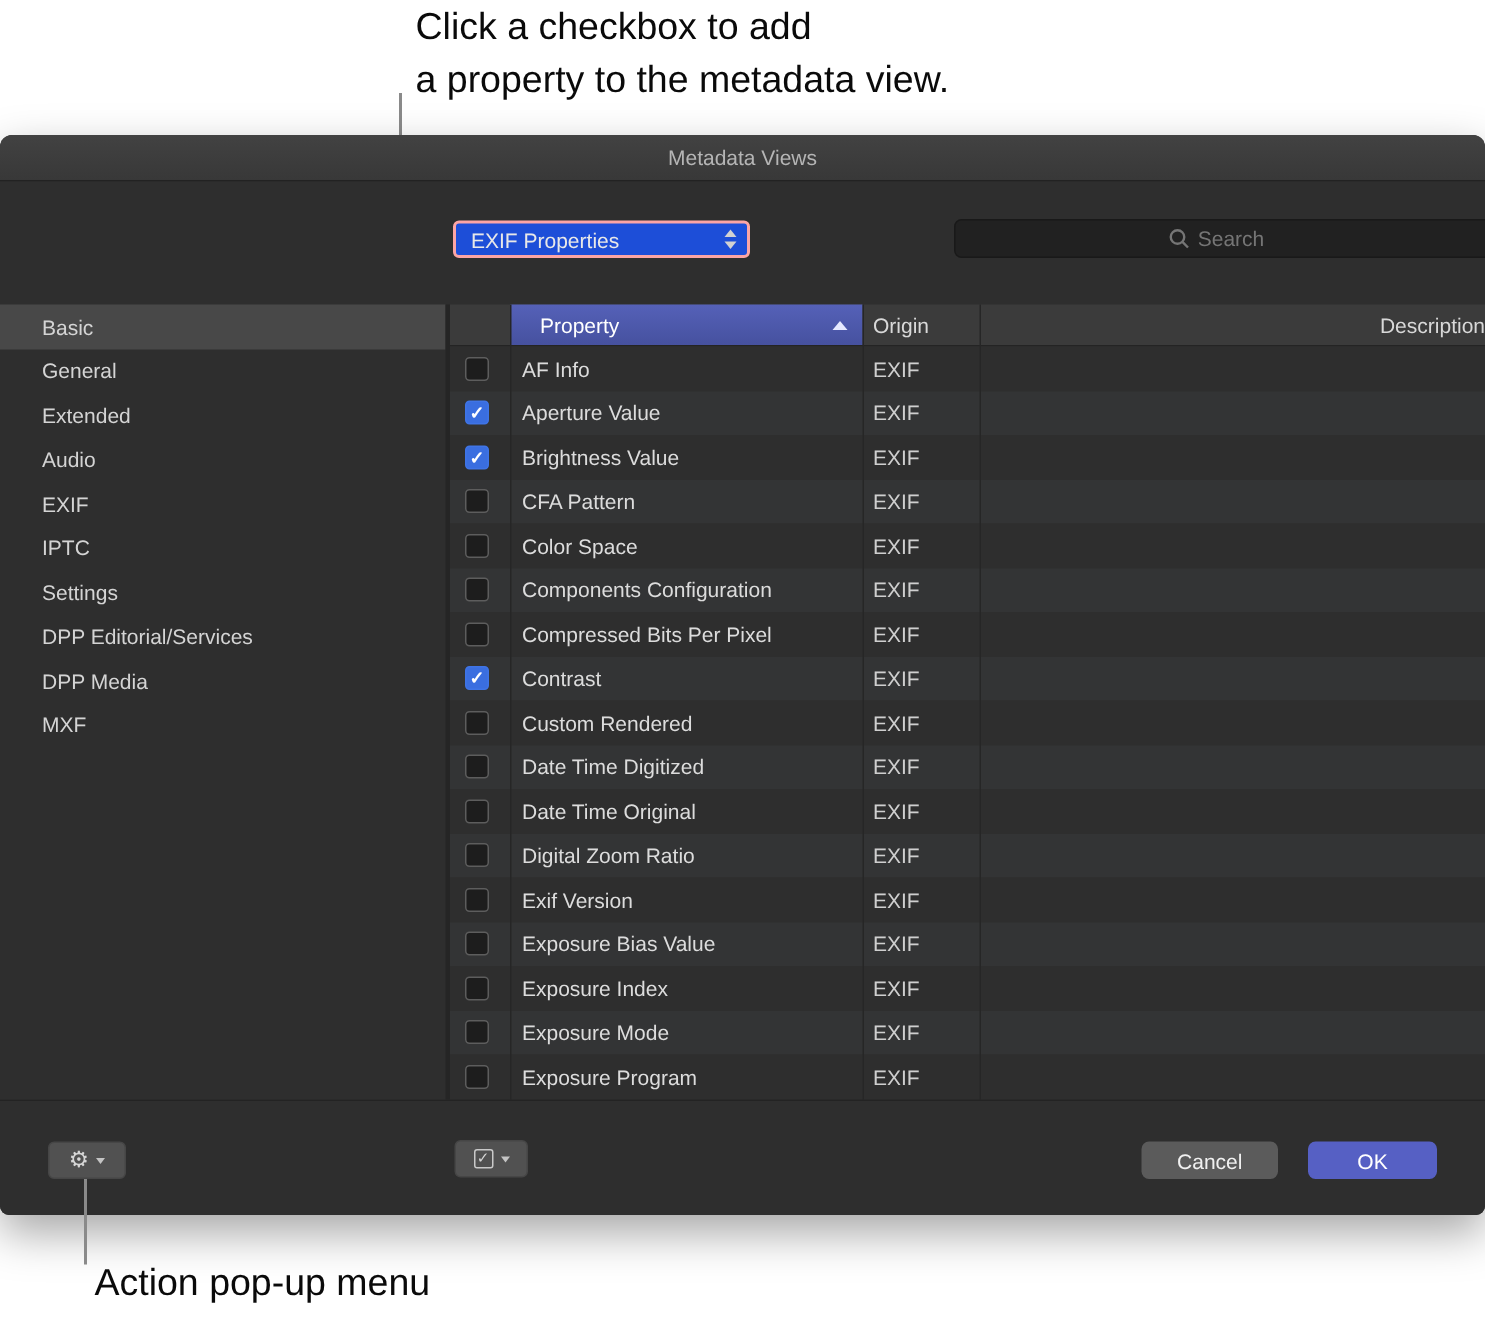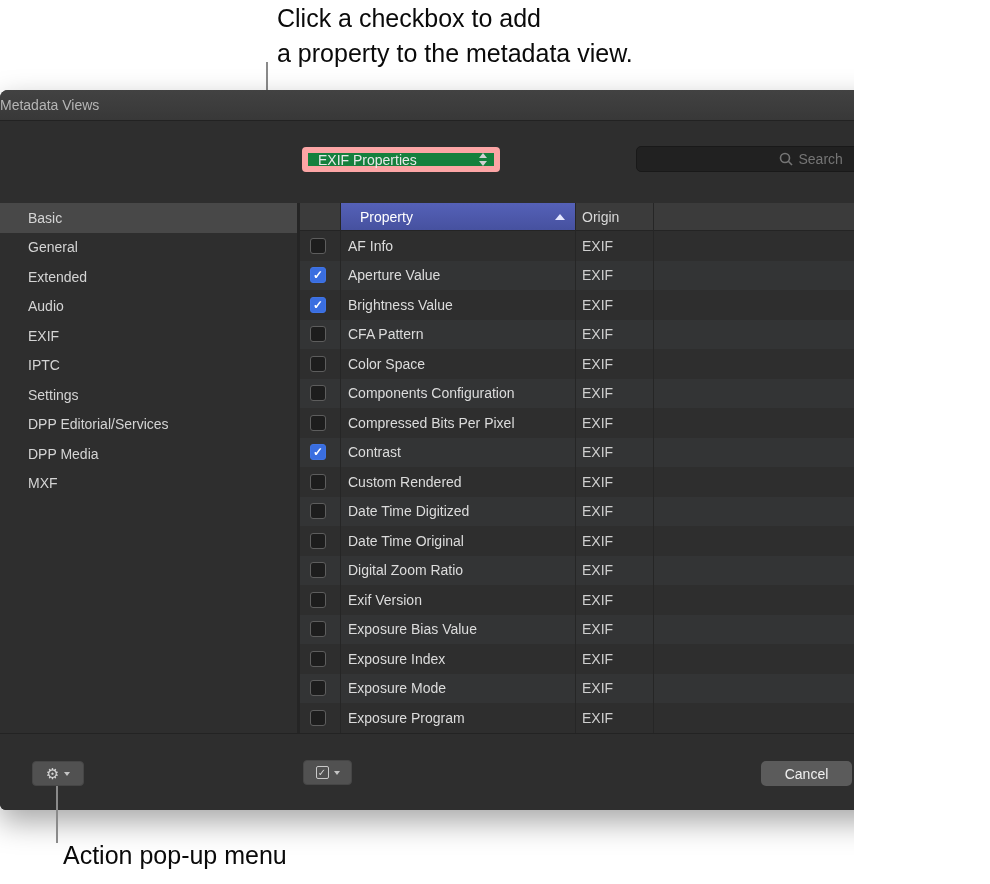--- a/index.html
+++ b/index.html
@@ -4,7 +4,7 @@
 <style>
   * { margin:0; padding:0; box-sizing:border-box; }
   body { background:#ffffff; font-family:"Liberation Sans", sans-serif; }
-  .page { position:relative; width:854px; height:884px; background:#ffffff; overflow:hidden; }
+  .page { position:relative; width:990px; height:884px; background:#ffffff; overflow:hidden; }
 
   
   .anno-top { position:absolute; left:277px; top:1px; font-size:25px; line-height:35px; color:#0a0a0a; }

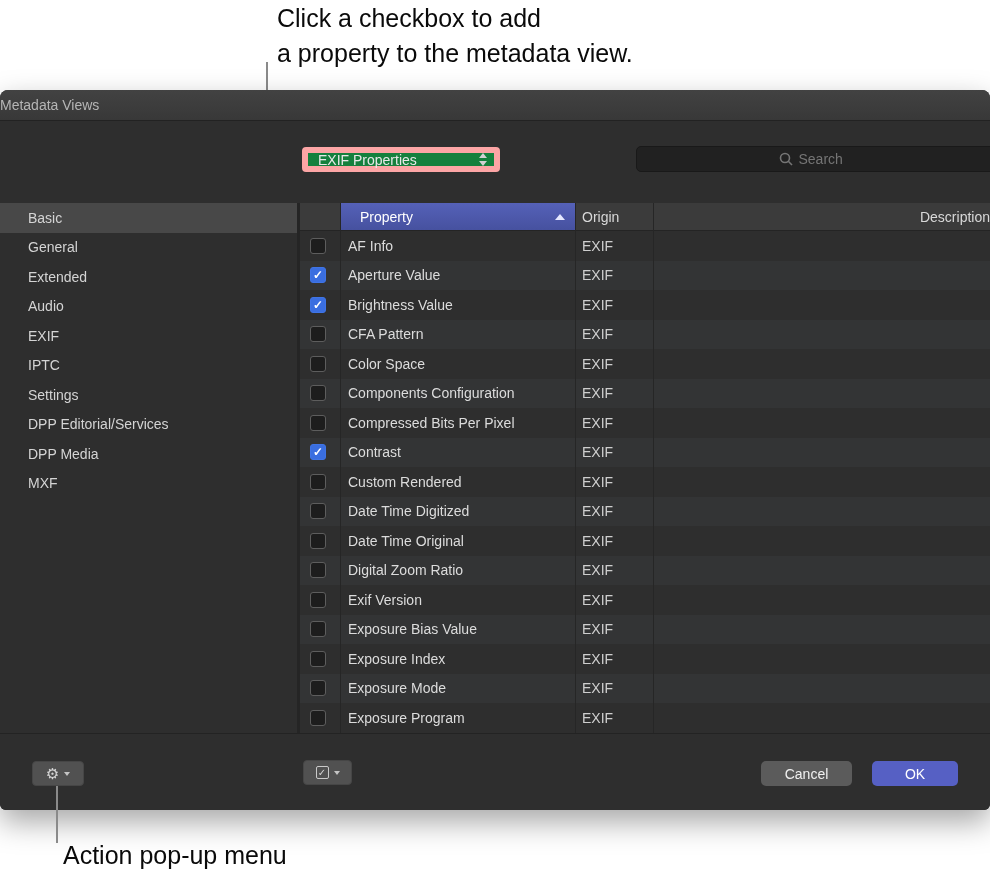--- a/index.html
+++ b/index.html
@@ -16,7 +16,7 @@
 
   
   .dialog { position:absolute; left:0; top:90px; width:990px; height:720px; background:#2e2e2e; border-radius:8px 8px 6px 6px; box-shadow:0 12px 30px rgba(0,0,0,.35); }
-  .titlebar { position:absolute; left:0; right:0; top:0; height:31px; background:linear-gradient(#424242,#383838); border-bottom:1px solid #222222; border-radius:8px 8px 0 0; display:flex; align-items:center; color:#b5b5b5; font-size:14px; }
+  .titlebar { position:absolute; left:0; right:0; top:0; height:31px; background:linear-gradient(#424242,#383838); border-bottom:1px solid #222222; border-radius:8px 8px 0 0; display:flex; align-items:center; justify-content:center; color:#b5b5b5; font-size:14px; }
 
   
   .popup-exif { position:absolute; left:302px; top:57px; width:198px; height:25px; background:#15803d; border:6px solid #fca5a5; border-radius:4px; display:flex; align-items:center; padding-left:10px; color:#e8e8e8; font-size:14px; }

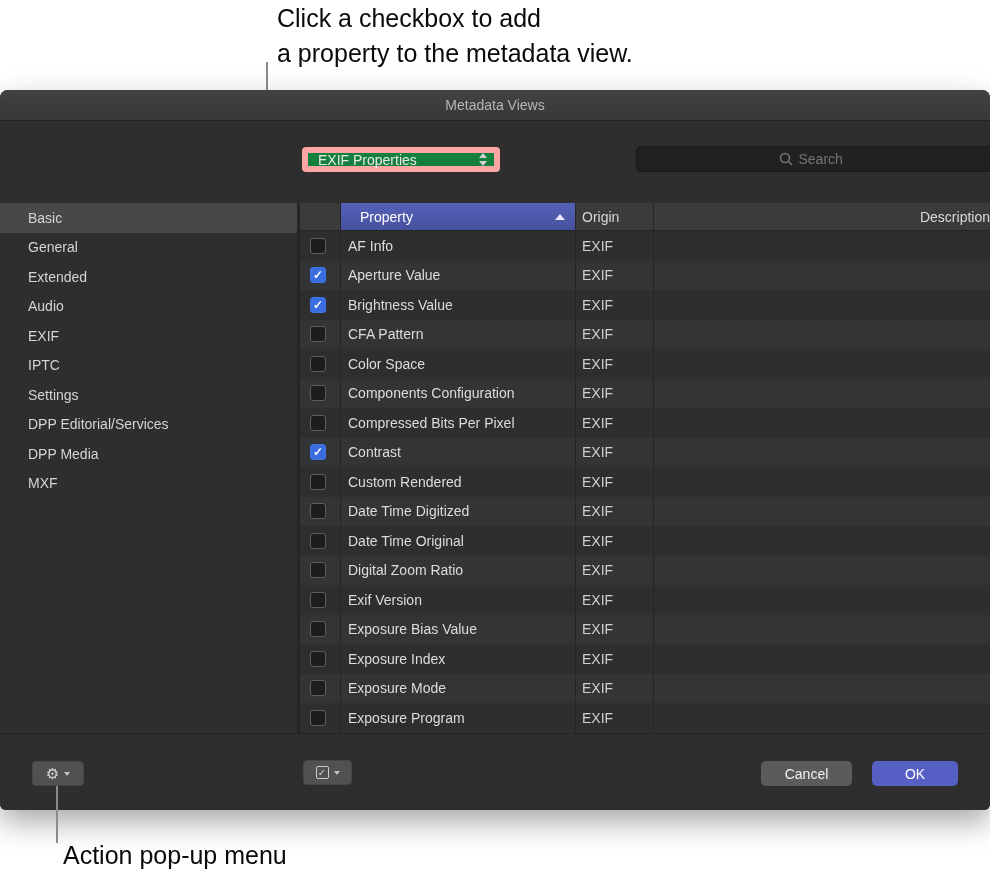--- a/index.html
+++ b/index.html
@@ -19,7 +19,7 @@
   .titlebar { position:absolute; left:0; right:0; top:0; height:31px; background:linear-gradient(#424242,#383838); border-bottom:1px solid #222222; border-radius:8px 8px 0 0; display:flex; align-items:center; justify-content:center; color:#b5b5b5; font-size:14px; }
 
   
-  .popup-exif { position:absolute; left:302px; top:57px; width:198px; height:25px; background:#15803d; border:6px solid #fca5a5; border-radius:4px; display:flex; align-items:center; padding-left:10px; color:#e8e8e8; font-size:14px; }
+  .popup-exif { position:absolute; left:302px; top:57px; width:198px; height:25px; background:#1d4ed8; border:2px solid #fca5a5; border-radius:4px; display:flex; align-items:center; padding-left:10px; color:#e8e8e8; font-size:14px; }
   .stepper { margin-left:auto; margin-right:7px; display:flex; flex-direction:column; gap:3px; }
   .tri-up { width:0; height:0; border-left:4px solid transparent; border-right:4px solid transparent; border-bottom:5px solid #d2d2d2; }
   .tri-down { width:0; height:0; border-left:4px solid transparent; border-right:4px solid transparent; border-top:5px solid #d2d2d2; }

